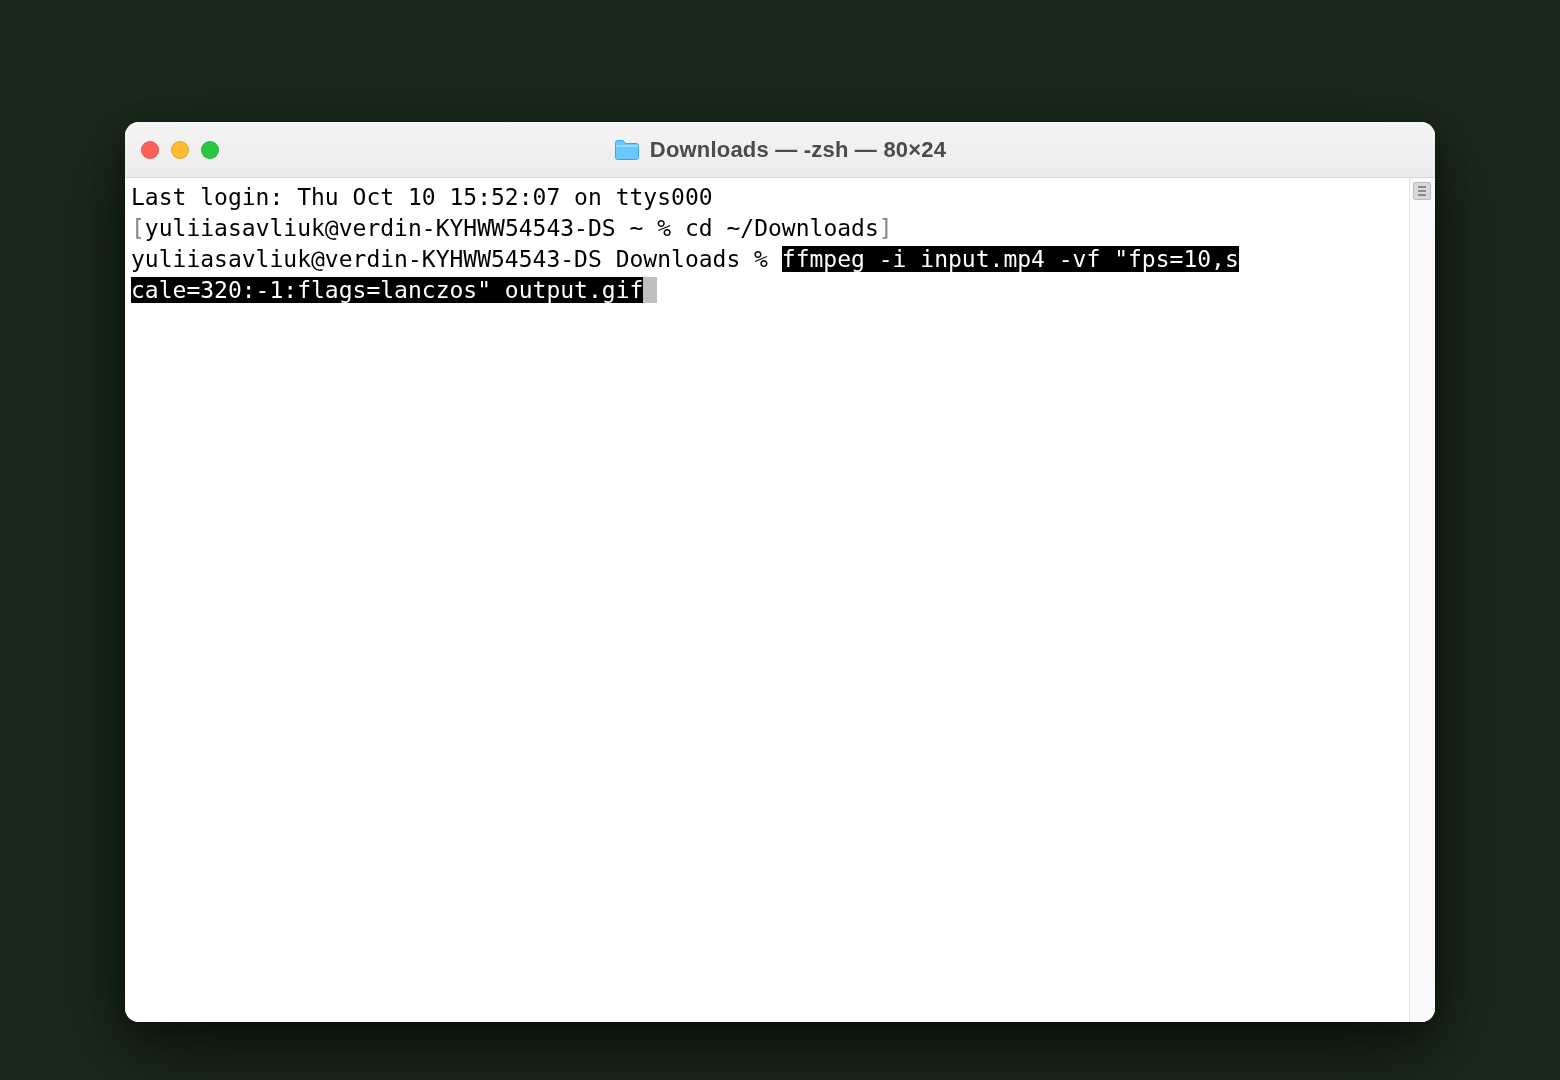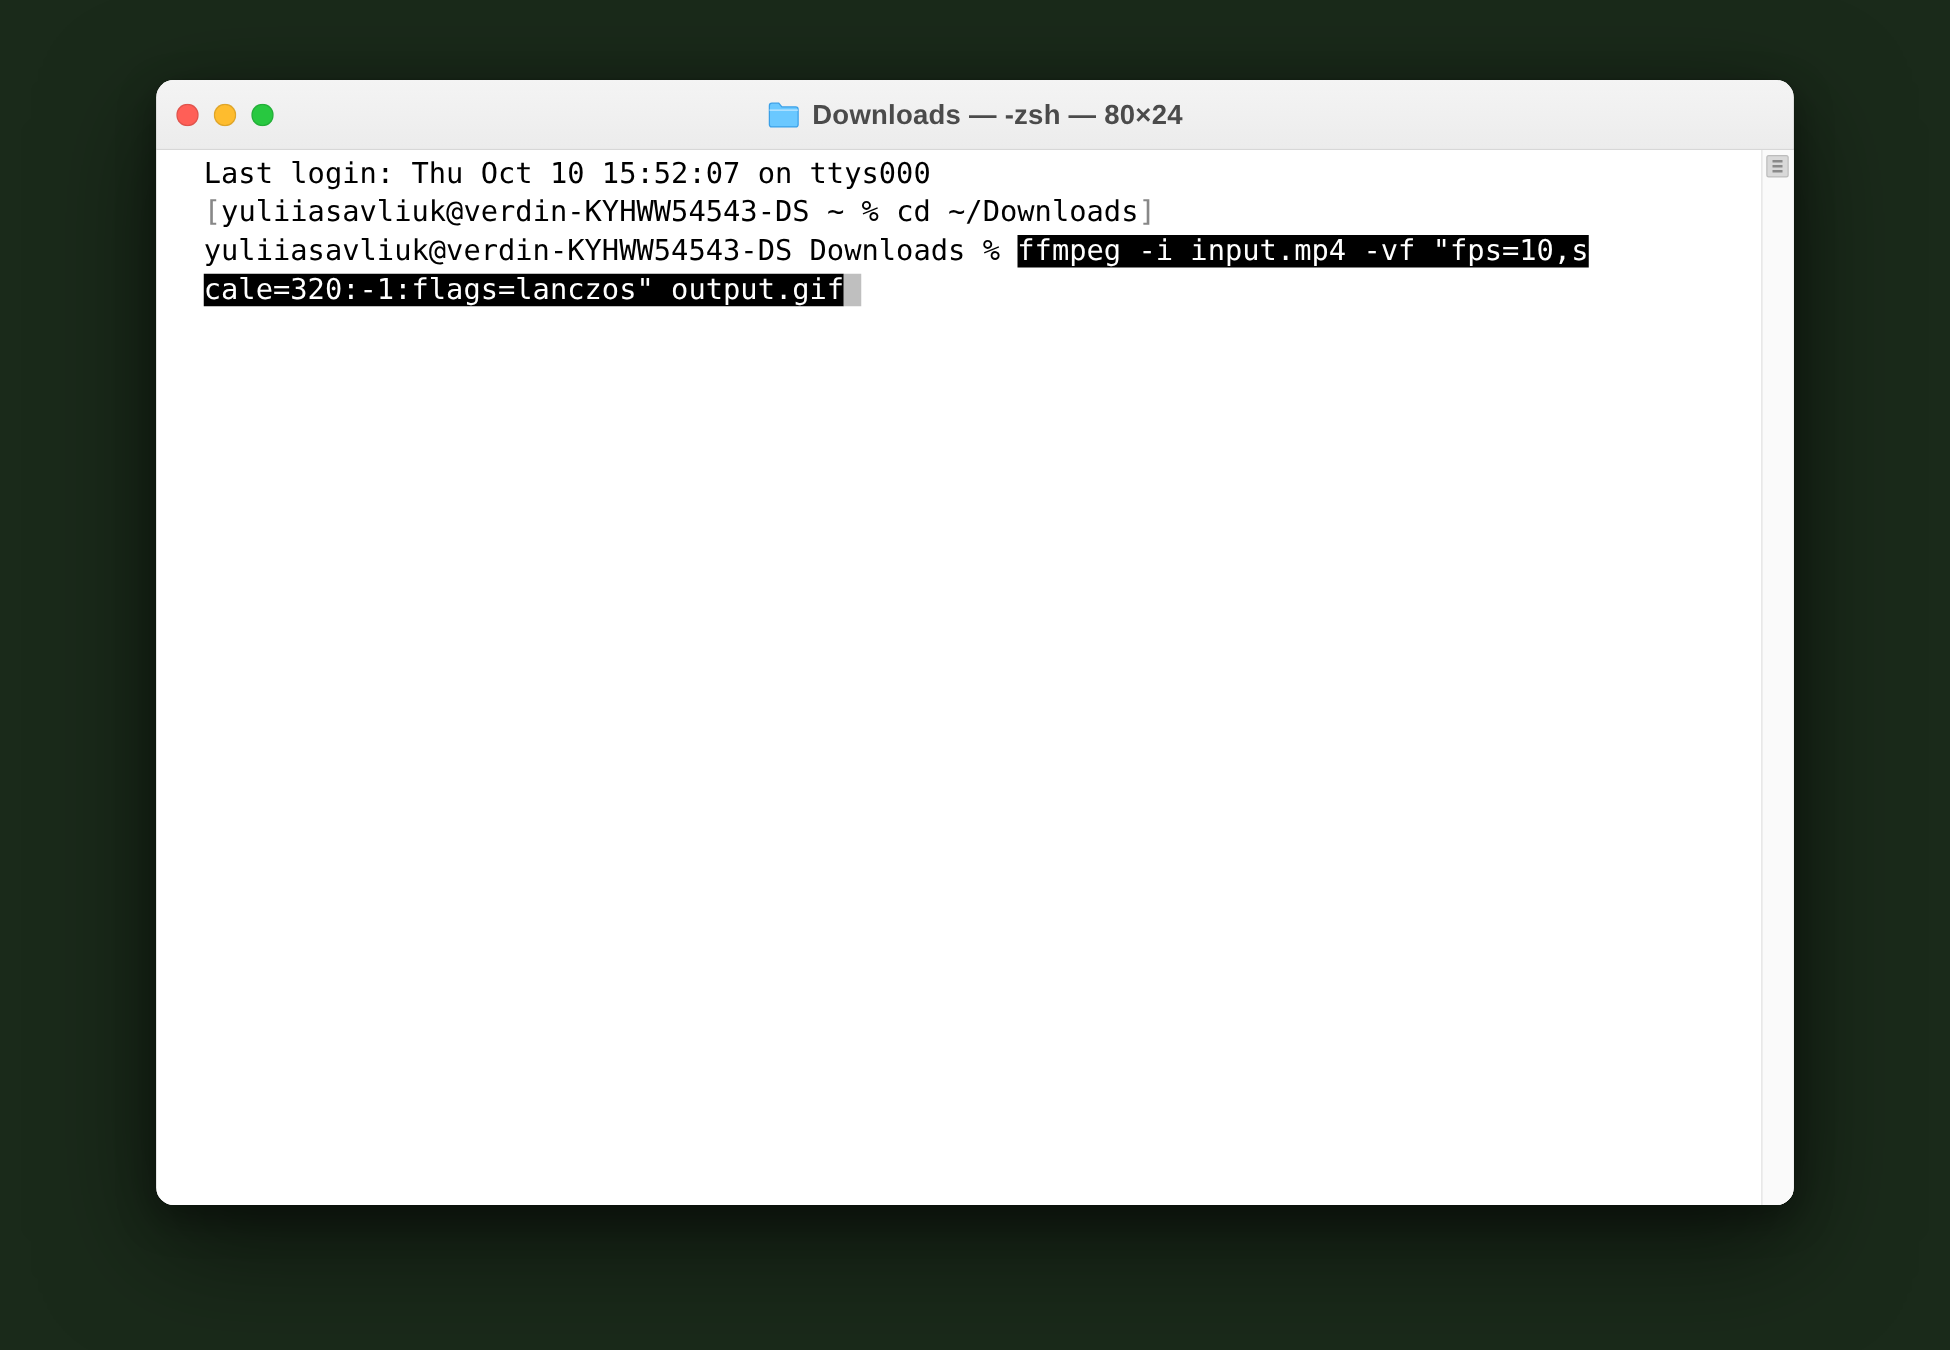--- a/index.html
+++ b/index.html
@@ -15,7 +15,7 @@
       height: 1080px;
       position: relative;
       display: flex;
-      align-items: flex-start;
+      align-items: center;
       justify-content: center;
     }
     .window {

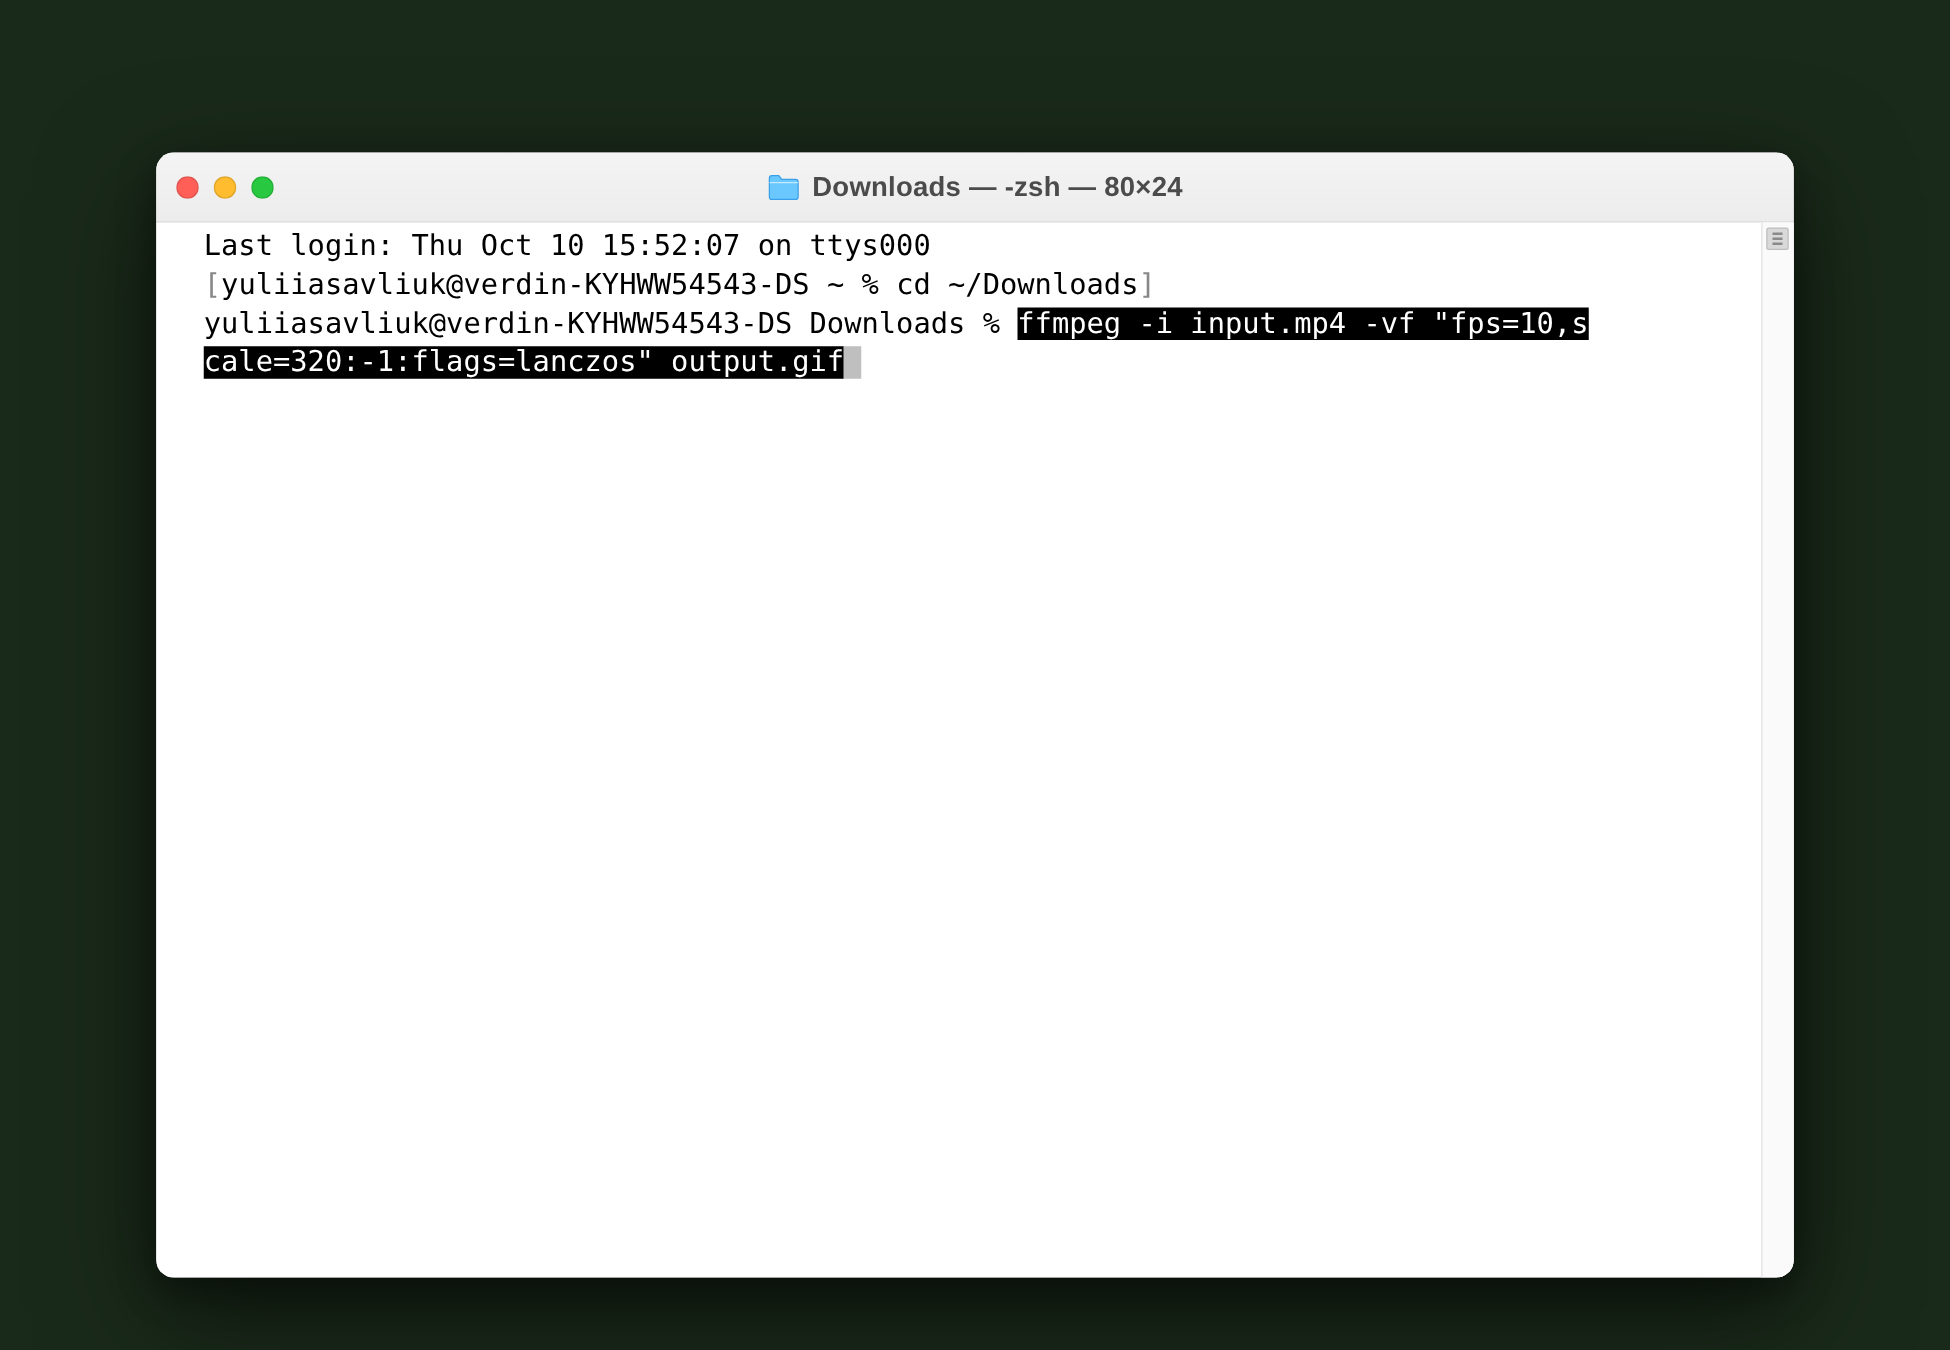--- a/index.html
+++ b/index.html
@@ -75,7 +75,6 @@
       flex: 1;
       display: flex;
       background: #ffffff;
-      padding-left: 32px;
     }
     .term {
       flex: 1;

